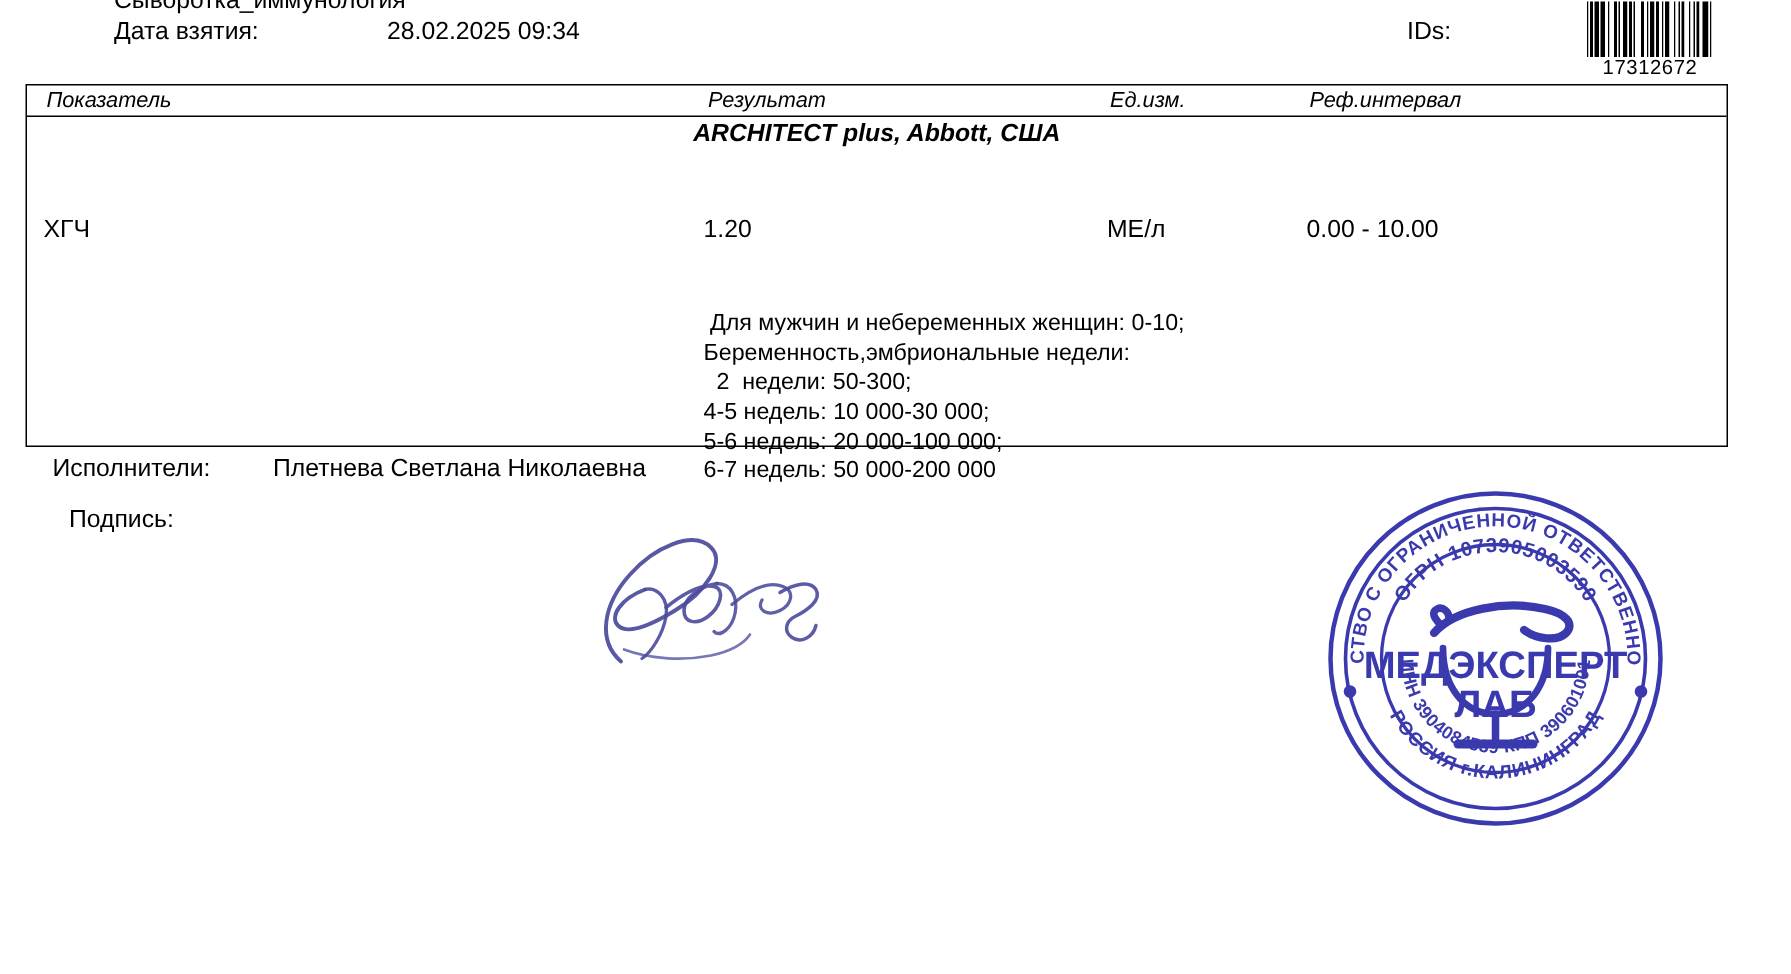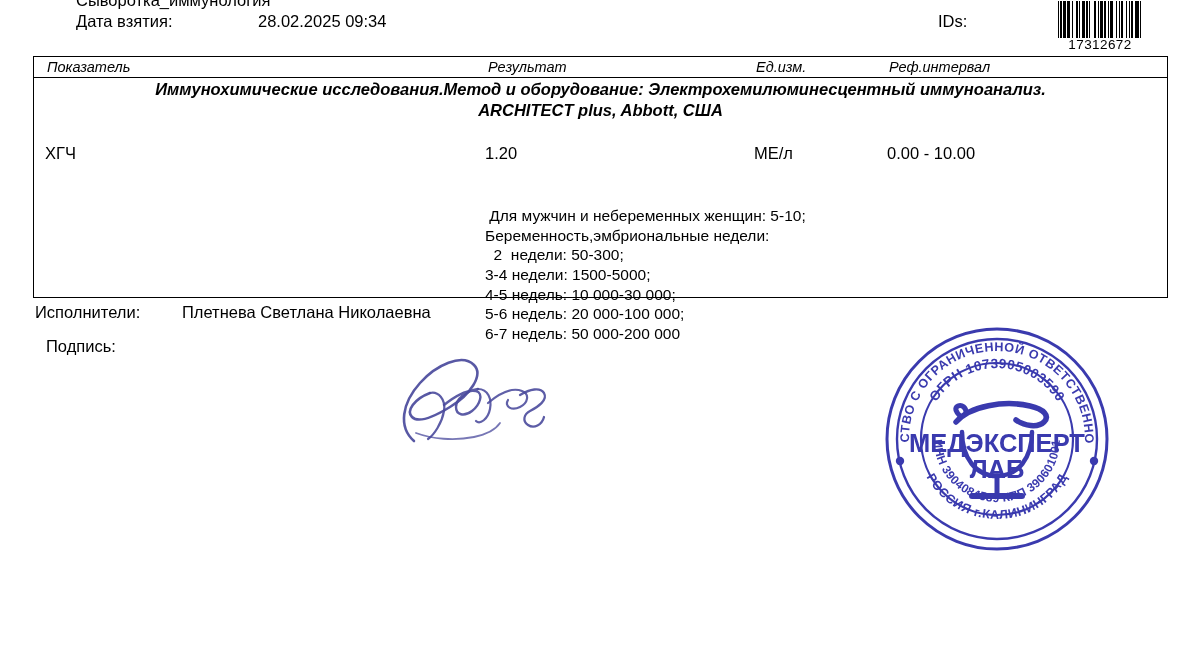--- a/index.html
+++ b/index.html
@@ -87,7 +87,7 @@
   
   .results-table {
     position: absolute;
-    left: 33px;
+    left: 17px;
     top: 56px;
     width: 1135px;
     height: 242px;

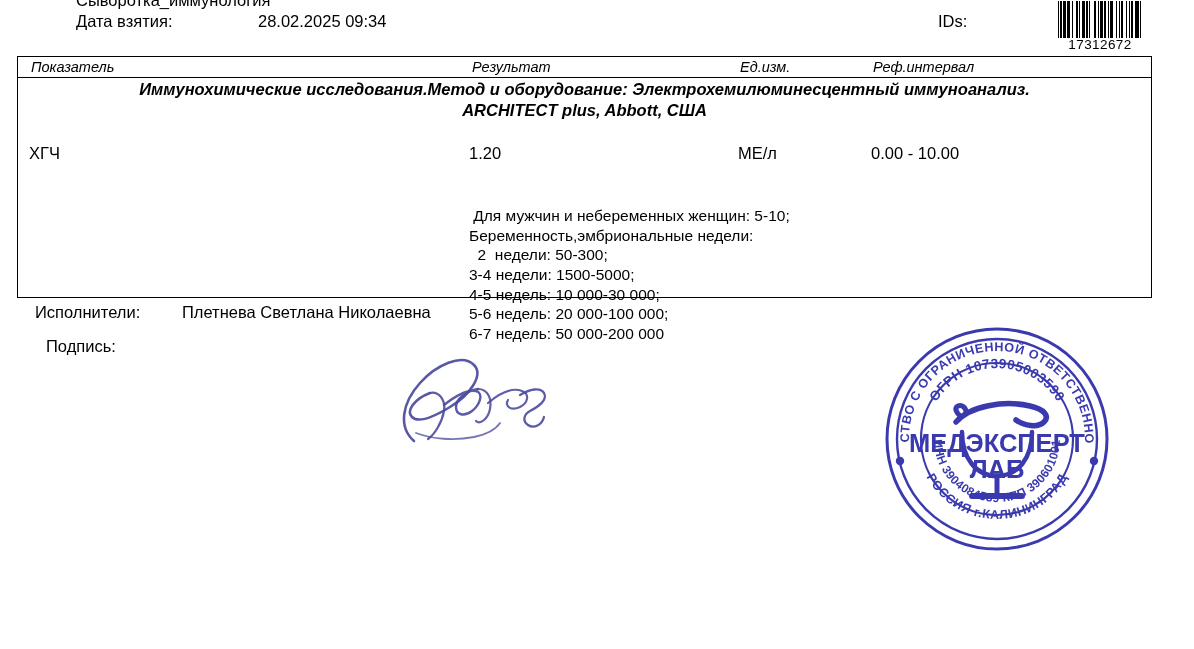--- a/index.html
+++ b/index.html
@@ -284,7 +284,6 @@
   <div class="table-body">
 
     <div class="method-line">
-      <div>Иммунохимические исследования.Метод и оборудование: Электрохемилюминесцентный иммуноанализ.</div>
       <div>ARCHITECT plus, Abbott, США</div>
     </div>
 

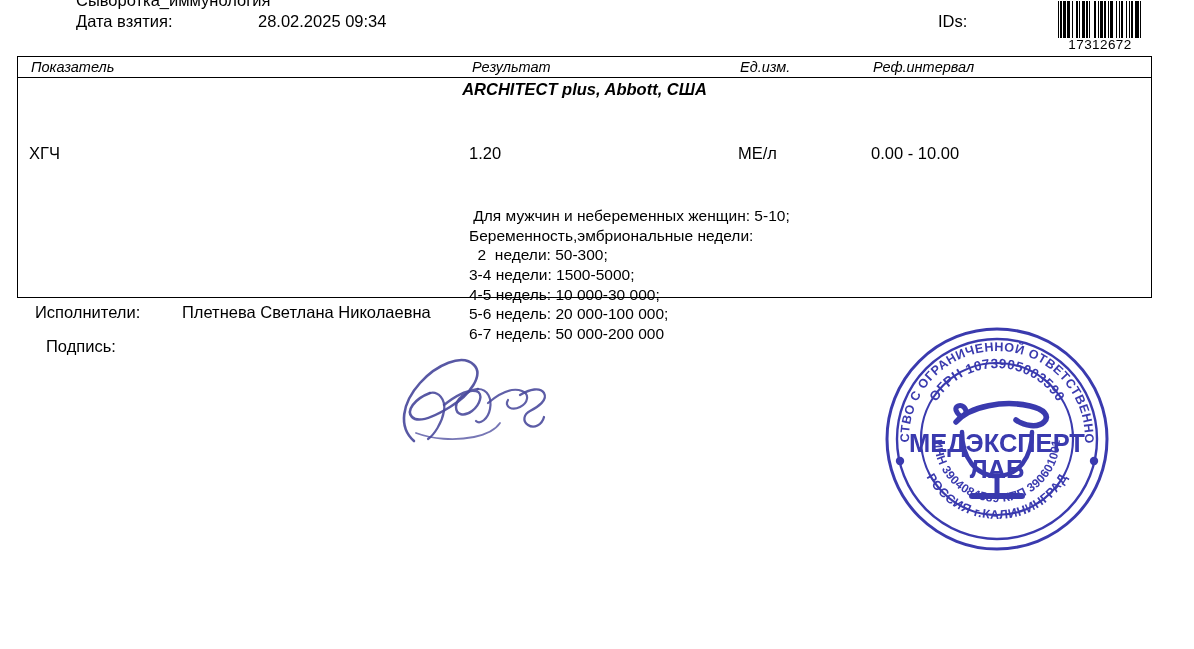--- a/index.html
+++ b/index.html
@@ -293,7 +293,7 @@
     <div class="row-ref">0.00 - 10.00</div>
 
     <div class="note-block">
-      <div id="note-lines"><div> Для мужчин и небеременных женщин: 5-10;</div><div>Беременность,эмбриональные недели:</div><div>  2  недели: 50-300;</div><div>3-4 недели: 1500-5000;</div><div>4-5 недель: 10 000-30 000;</div><div>5-6 недель: 20 000-100 000;</div><div>6-7 недель: 50 000-200 000</div></div>
+      <div id="note-lines"><div> Для мужчин и небеременных женщин: 0-10;</div><div>Беременность,эмбриональные недели:</div><div>  2  недели: 50-300;</div><div>3-4 недели: 1500-5000;</div><div>4-5 недель: 10 000-30 000;</div><div>5-6 недель: 20 000-100 000;</div><div>6-7 недель: 50 000-200 000</div></div>
     </div>
 
   </div>

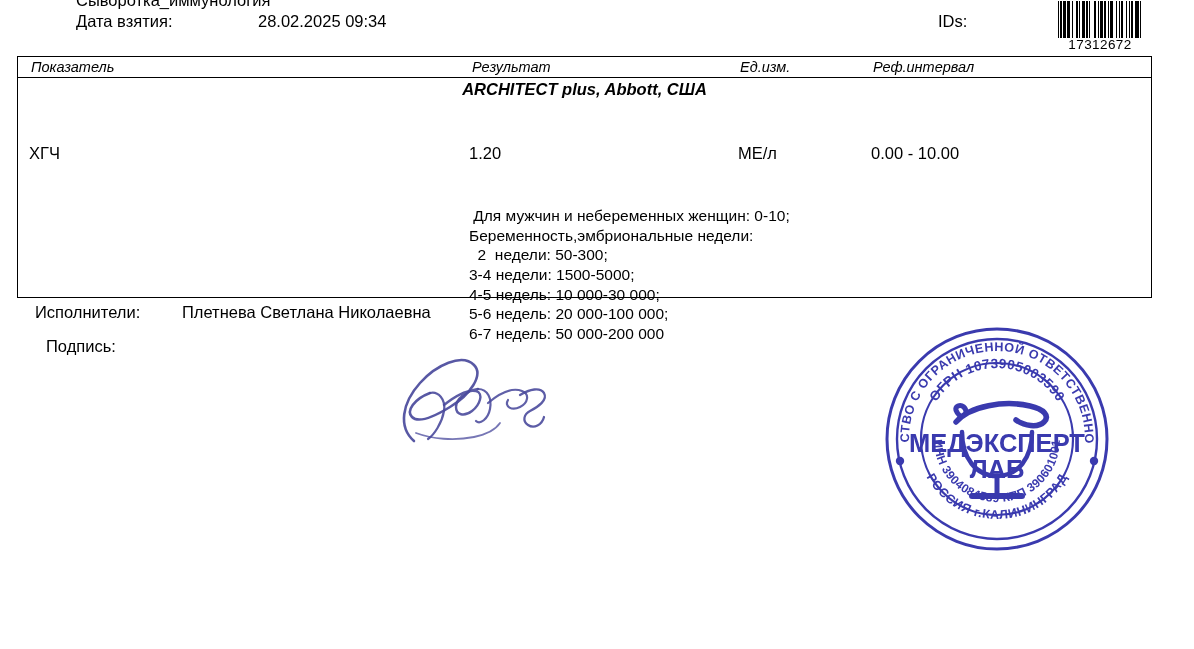--- a/index.html
+++ b/index.html
@@ -293,7 +293,7 @@
     <div class="row-ref">0.00 - 10.00</div>
 
     <div class="note-block">
-      <div id="note-lines"><div> Для мужчин и небеременных женщин: 0-10;</div><div>Беременность,эмбриональные недели:</div><div>  2  недели: 50-300;</div><div>3-4 недели: 1500-5000;</div><div>4-5 недель: 10 000-30 000;</div><div>5-6 недель: 20 000-100 000;</div><div>6-7 недель: 50 000-200 000</div></div>
+      <div id="note-lines"><div> Для мужчин и небеременных женщин: 0-10;</div><div>Беременность,эмбриональные недели:</div><div>  2  недели: 50-300;</div><div>4-5 недель: 10 000-30 000;</div><div>5-6 недель: 20 000-100 000;</div><div>6-7 недель: 50 000-200 000</div></div>
     </div>
 
   </div>

